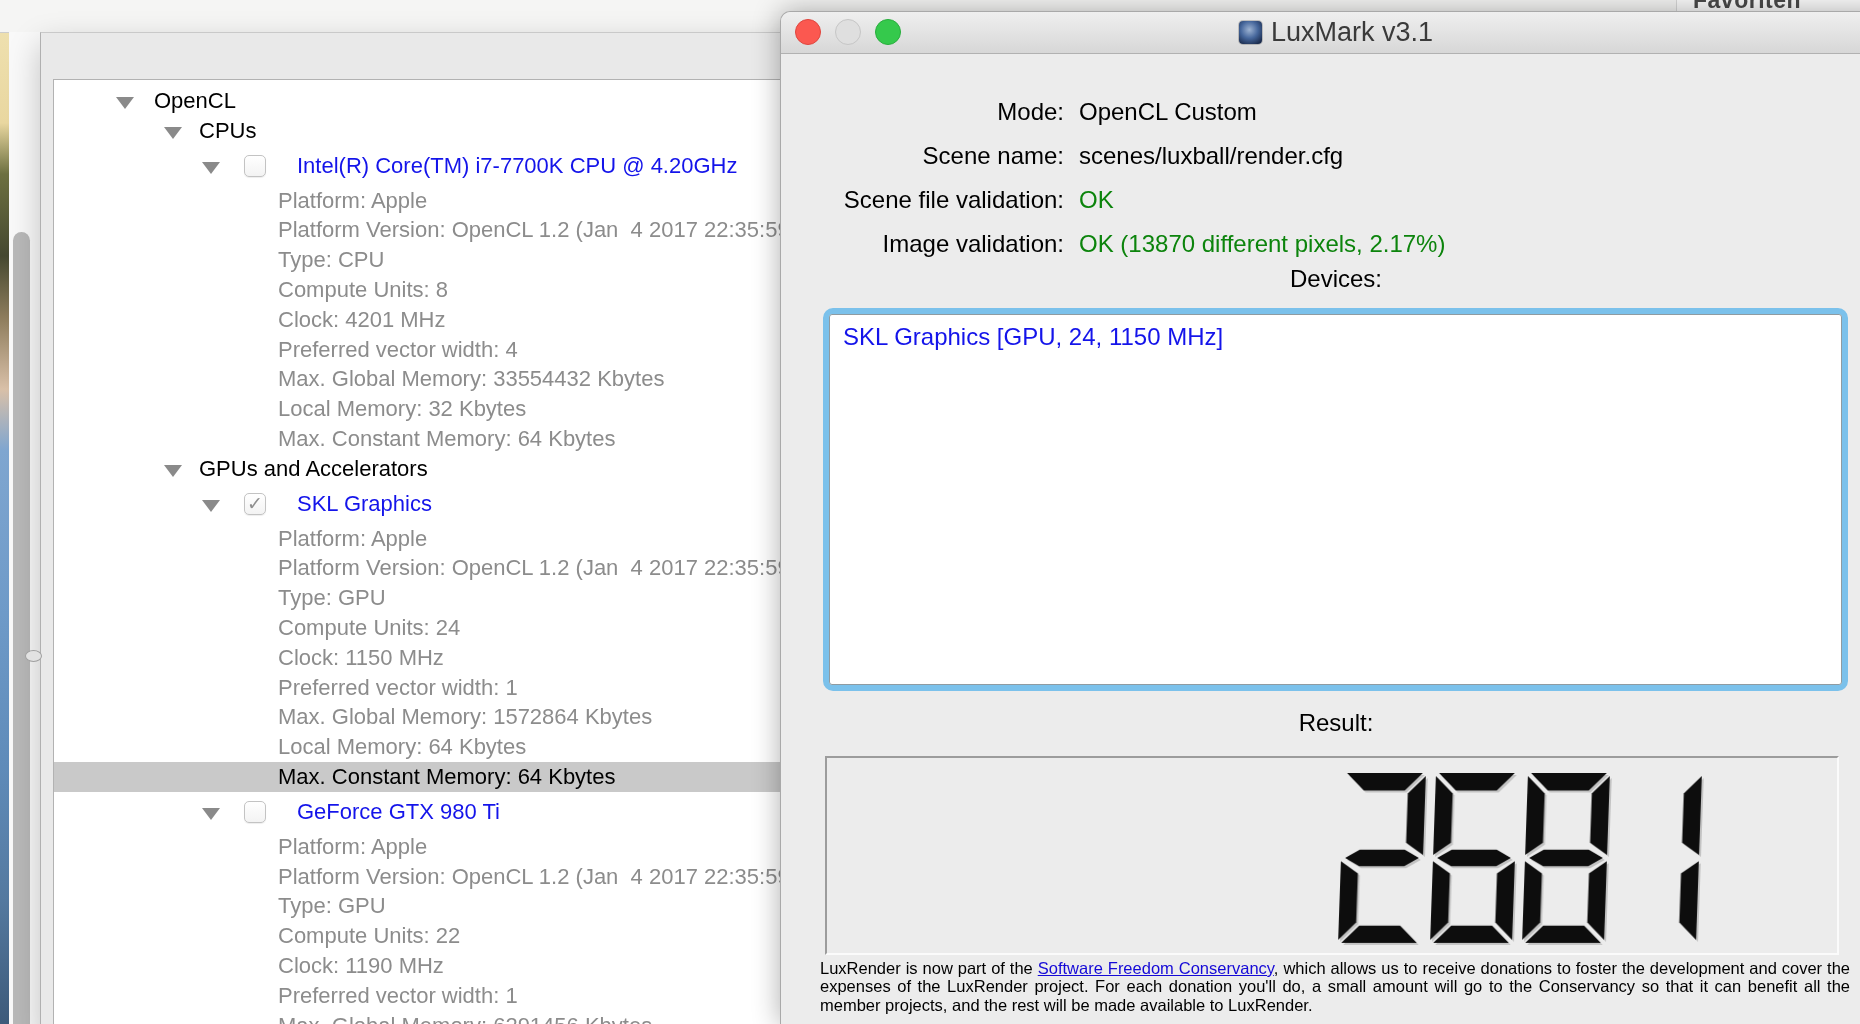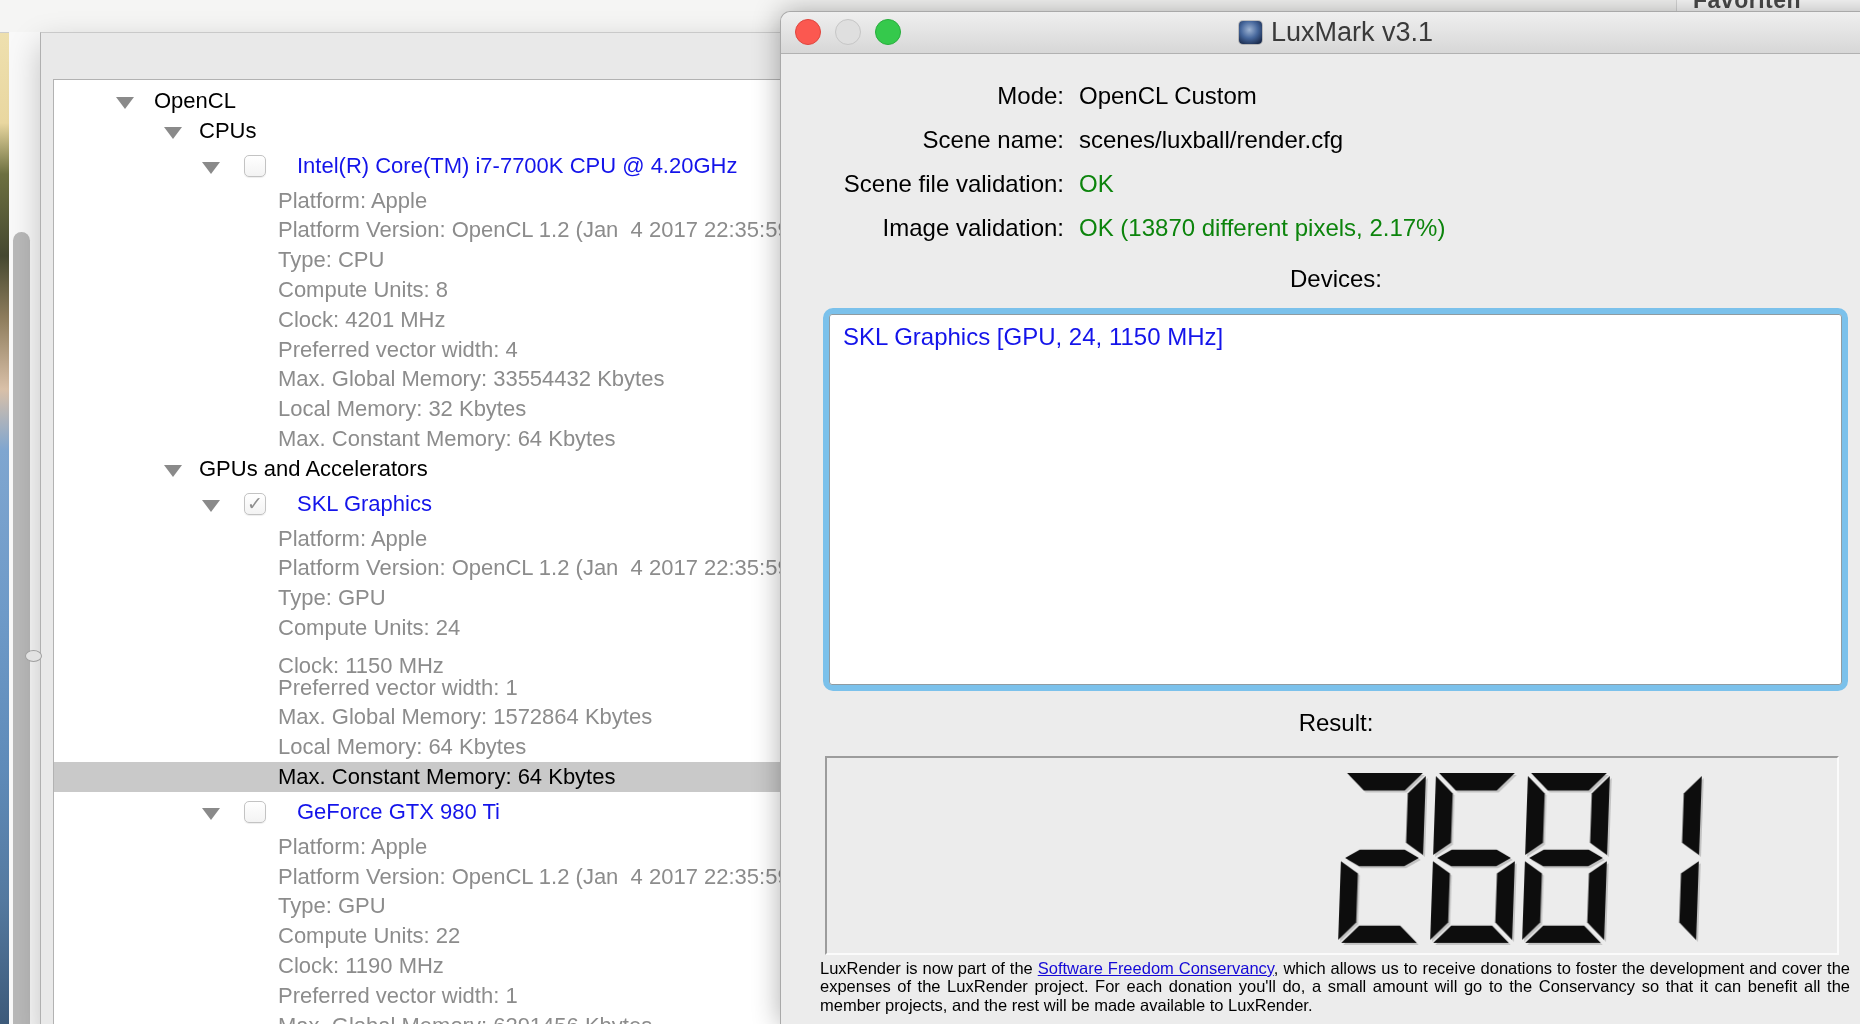--- a/index.html
+++ b/index.html
@@ -50,7 +50,7 @@
   .lux-title{font-size:27px;color:#3a3a3a;}
 
   .fields{position:absolute;top:70px;left:0;width:1080px;}
-  .field-row{display:flex;height:44px;align-items:flex-start;font-size:24px;}
+  .field-row{display:flex;height:44px;align-items:flex-end;font-size:24px;}
   .field-label{flex:0 0 283px;text-align:right;color:#000;white-space:pre;}
   .field-value{margin-left:15px;color:#000;white-space:pre;}
 

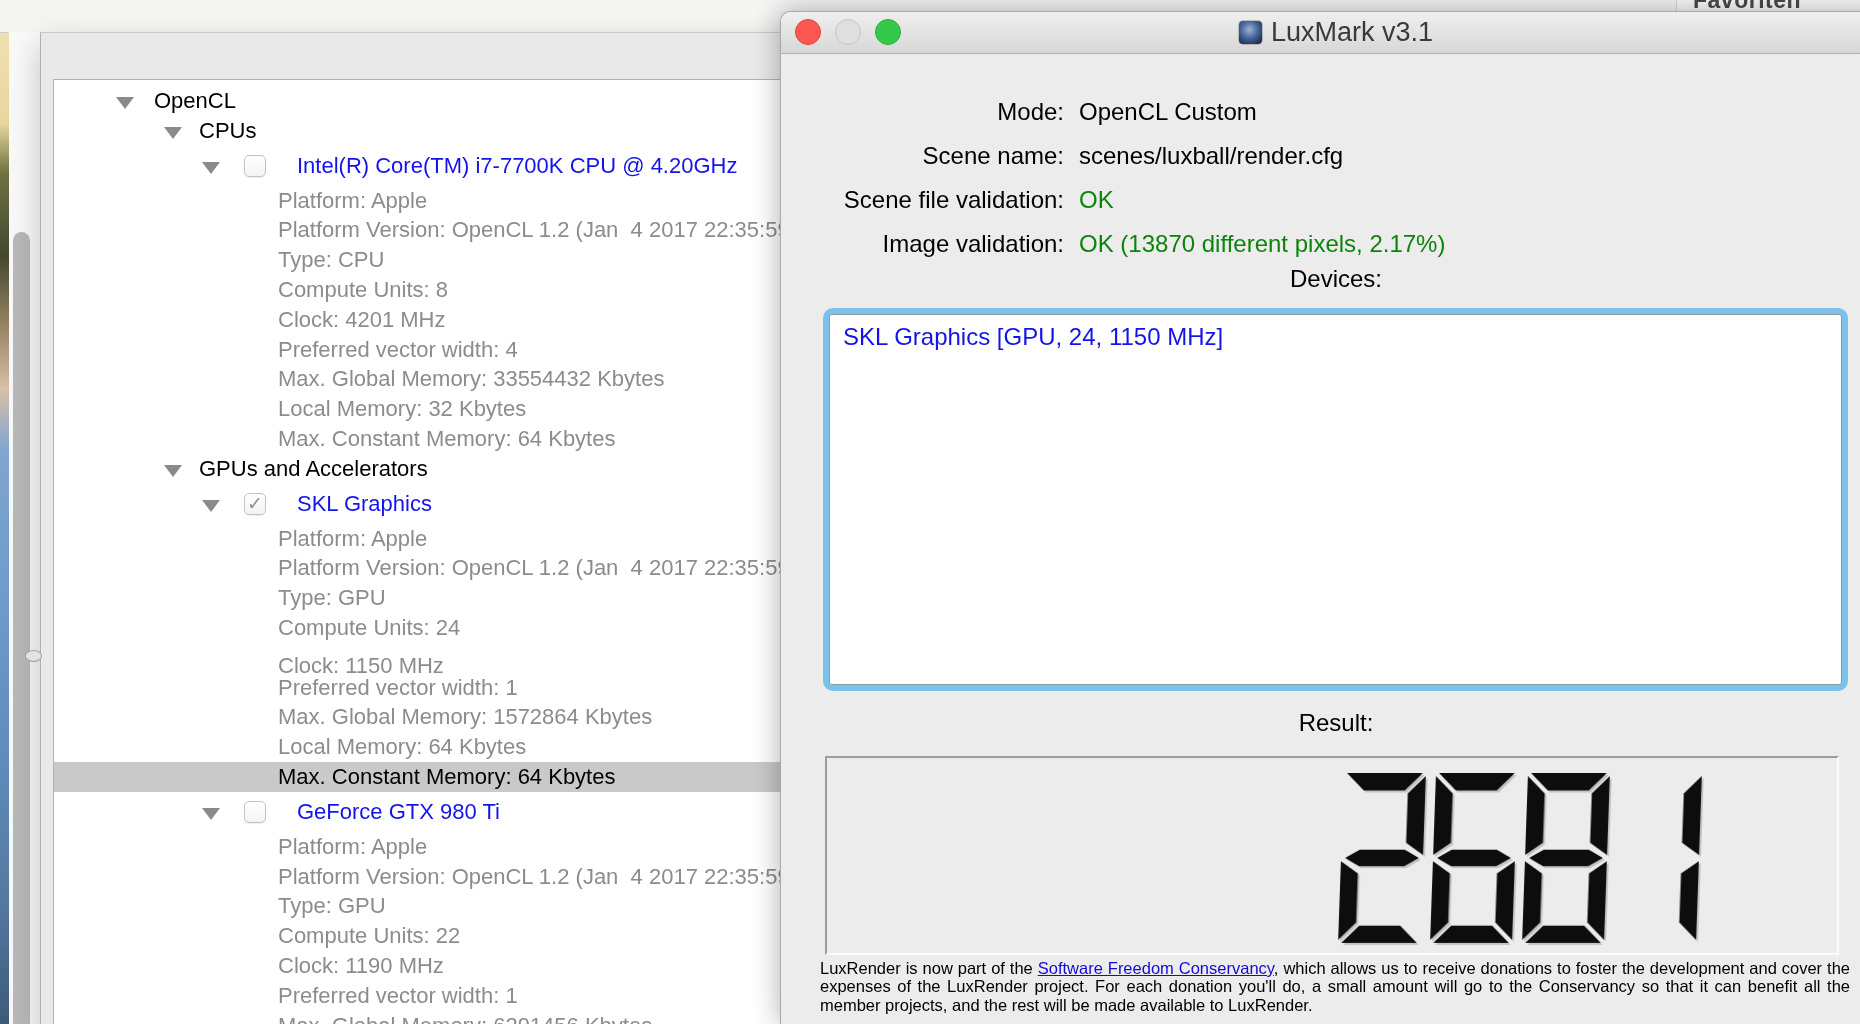--- a/index.html
+++ b/index.html
@@ -153,7 +153,7 @@
           <span class="lbl" style="left: 224px;">Compute Units: 24</span>
         </div>
         <div class="tree-row detail" style="top: 562.8px; height: 29.8px; line-height: 29.8px;">
-          <span class="lbl" style="left: 224px; margin-top: 8px;">Clock: 1150 MHz</span>
+          <span class="lbl" style="left: 224px;">Clock: 1150 MHz</span>
         </div>
         <div class="tree-row detail" style="top: 592.6px; height: 29.8px; line-height: 29.8px;">
           <span class="lbl" style="left: 224px;">Preferred vector width: 1</span>

